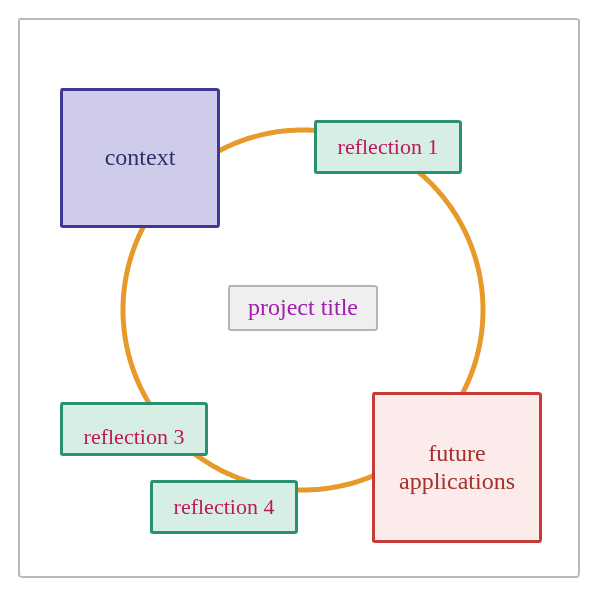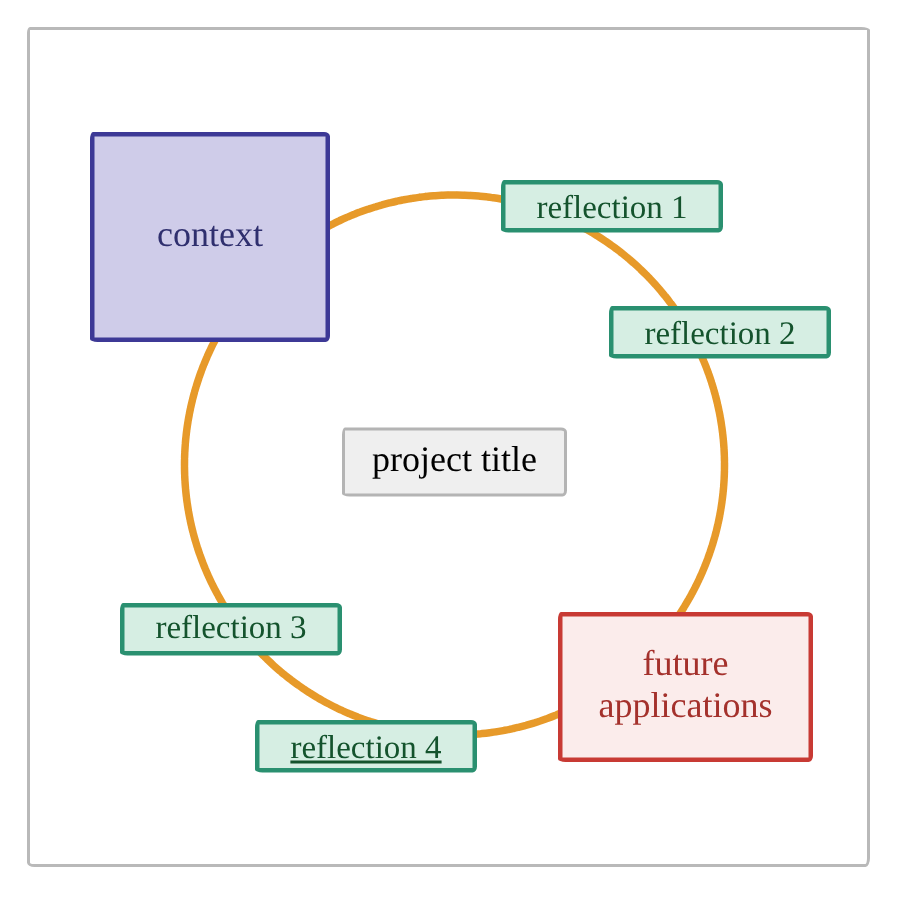--- a/index.html
+++ b/index.html
@@ -84,9 +84,8 @@
   .refl {
     background: #d6eee3;
     border-color: #2a9070;
-    color: #14532d;
-    height: 35px;
-    margin-left: 20px;
+    color: #be185d;
+    height: 54px;
   }
   .r1 { left: 294px; top: 100px; width: 148px; }
   .r2 { left: 366px; top: 184px; width: 148px; }

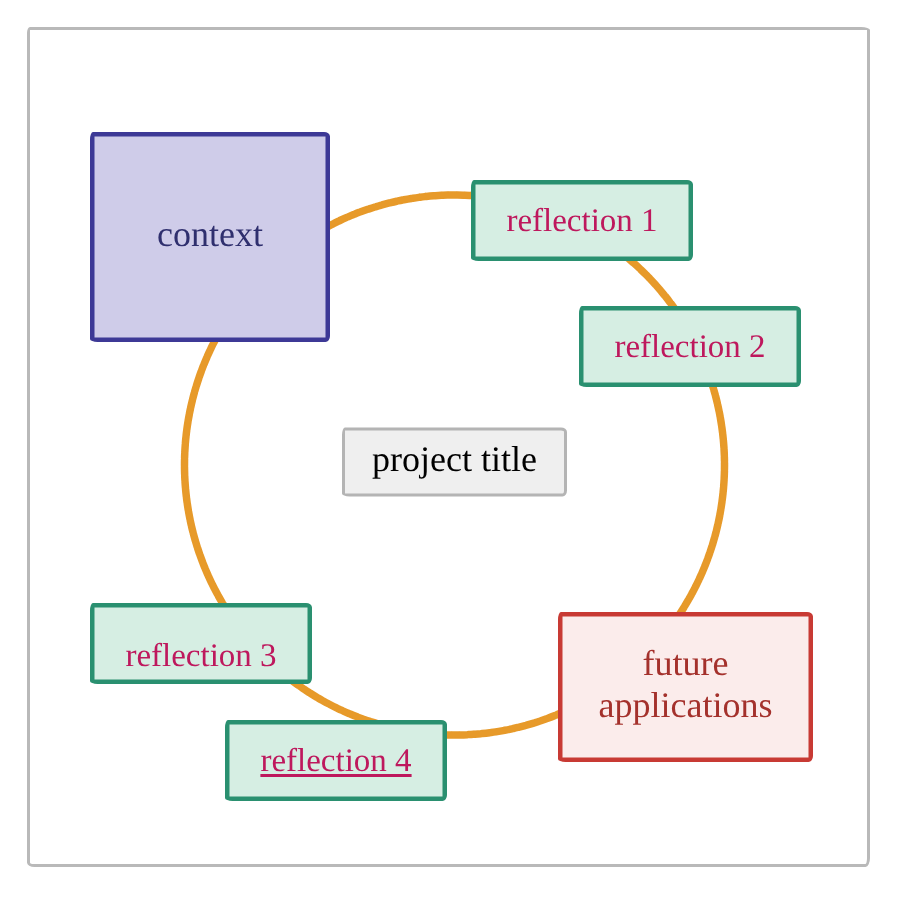--- a/index.html
+++ b/index.html
@@ -110,9 +110,6 @@
     <div class="box small refl r1">
       <span>reflection 1</span>
     </div>
-    <div class="box small refl r2">
-      <span>reflection 2</span>
-    </div>
 
     <div class="box title">
       <span>project title</span>

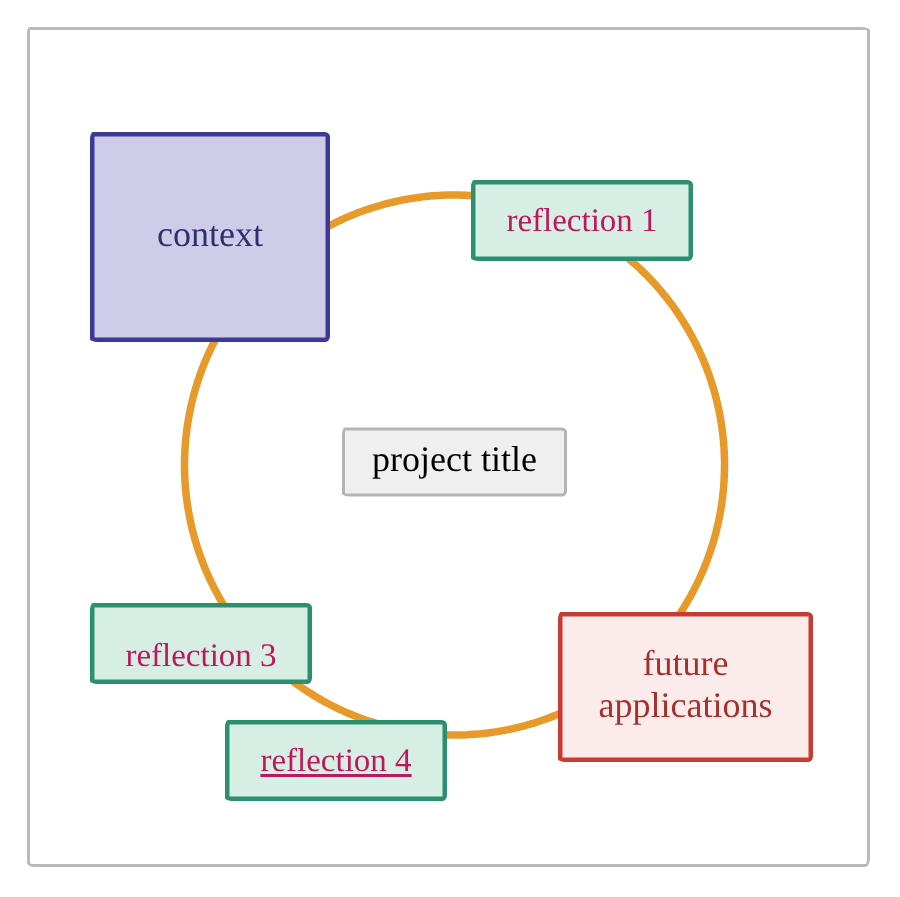--- a/index.html
+++ b/index.html
@@ -78,7 +78,7 @@
     height: 46px;
     background: #efefef;
     border-color: #b4b4b4;
-    color: #000000;
+    color: #a21caf;
     border-width: 2px;
   }
   .refl {

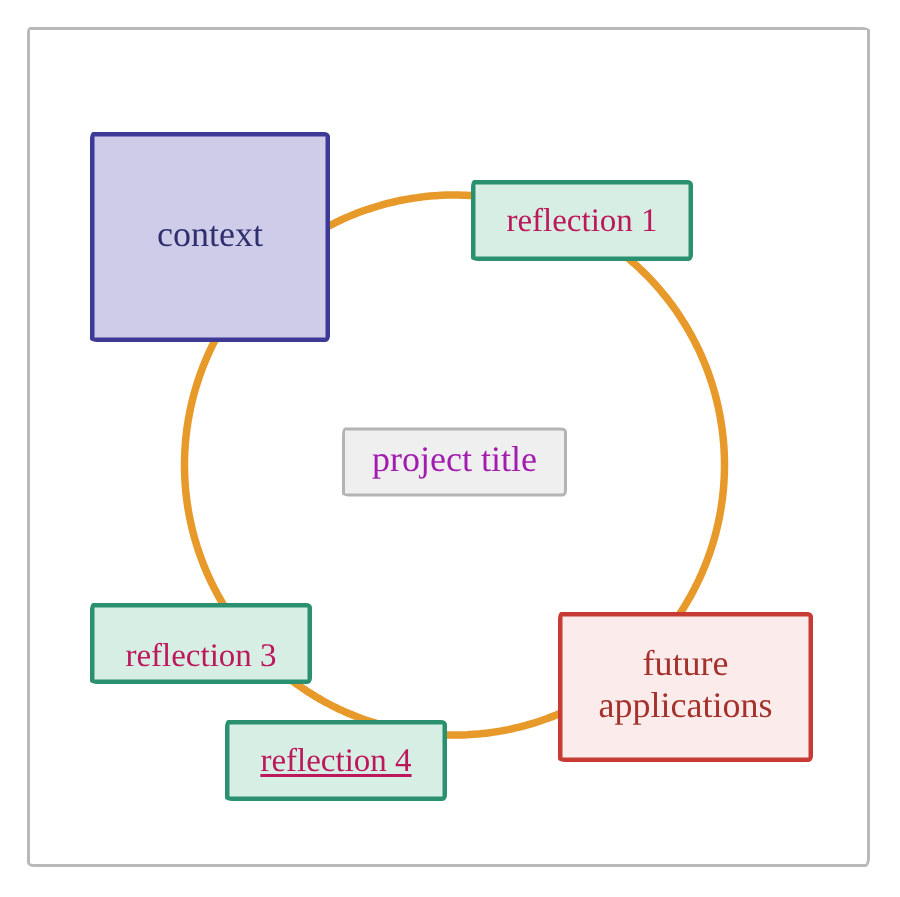--- a/index.html
+++ b/index.html
@@ -65,11 +65,10 @@
     left: 352px;
     top: 372px;
     width: 170px;
-    height: 100px;
+    height: 151px;
     background: #fbeceb;
     border-color: #c83a34;
     color: #a4312c;
-    margin-top: 16px;
   }
   .title {
     left: 208px;

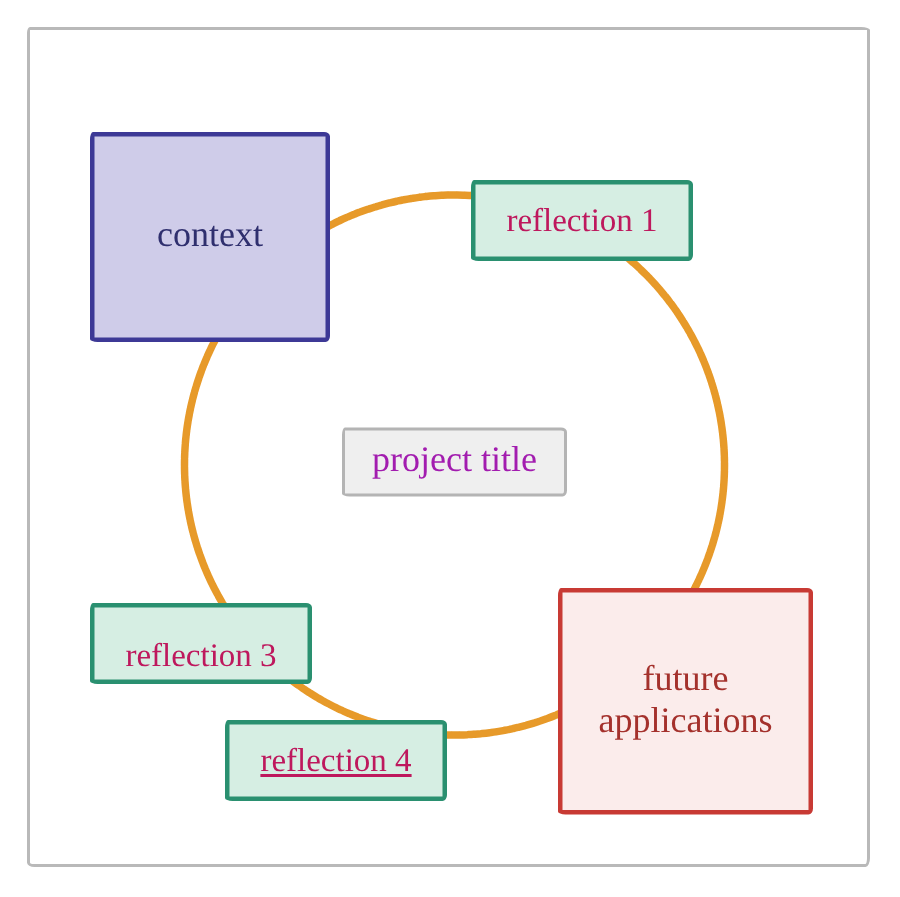--- a/index.html
+++ b/index.html
@@ -89,7 +89,7 @@
   .r1 { left: 294px; top: 100px; width: 148px; }
   .r2 { left: 366px; top: 184px; width: 148px; }
   .r3 { left: 40px;  top: 382px; width: 148px; align-items: flex-end; }
-  .r4 { left: 130px; top: 460px; width: 148px; text-decoration: underline; }
+  .r4 { left: 130px; top: 460px; width: 148px; }
 </style>
 </head>
 <body>

